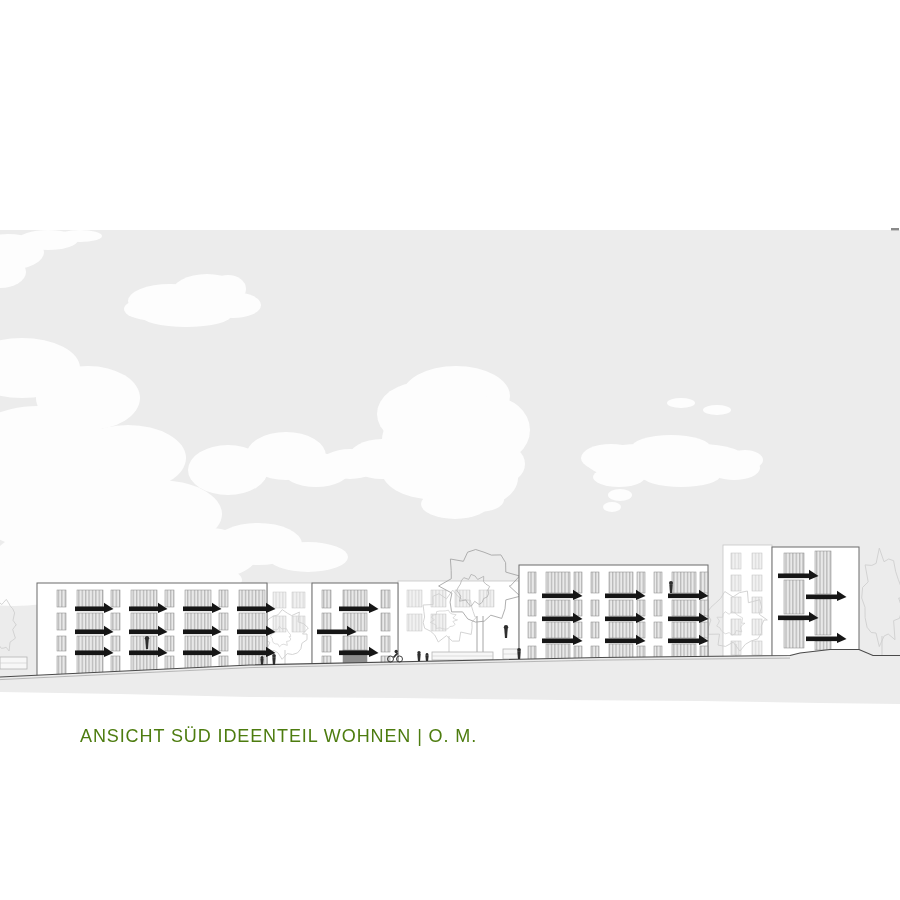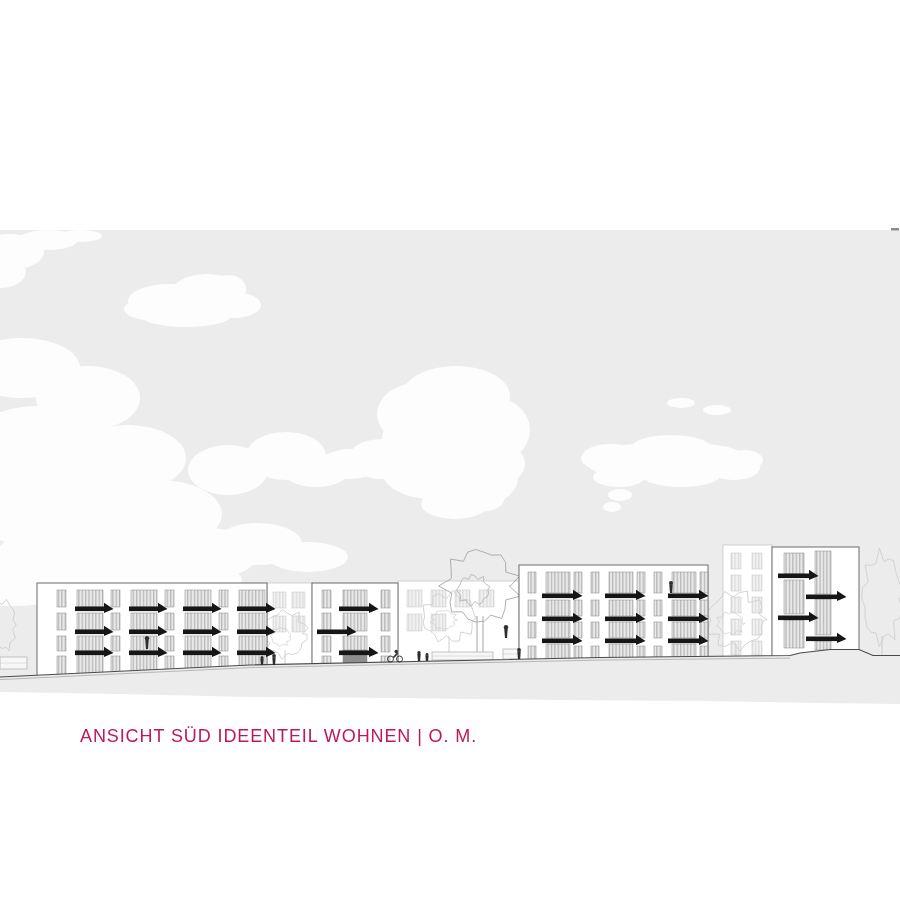--- a/index.html
+++ b/index.html
@@ -12,7 +12,7 @@
   svg{display:block;}
   .drawing-title{
     position:absolute;left:80px;top:726px;
-    font-size:18px;letter-spacing:0.9px;color:#be185d;
+    font-size:18px;letter-spacing:0.9px;color:#4d7c0f;
     white-space:nowrap;
   }
 </style>

